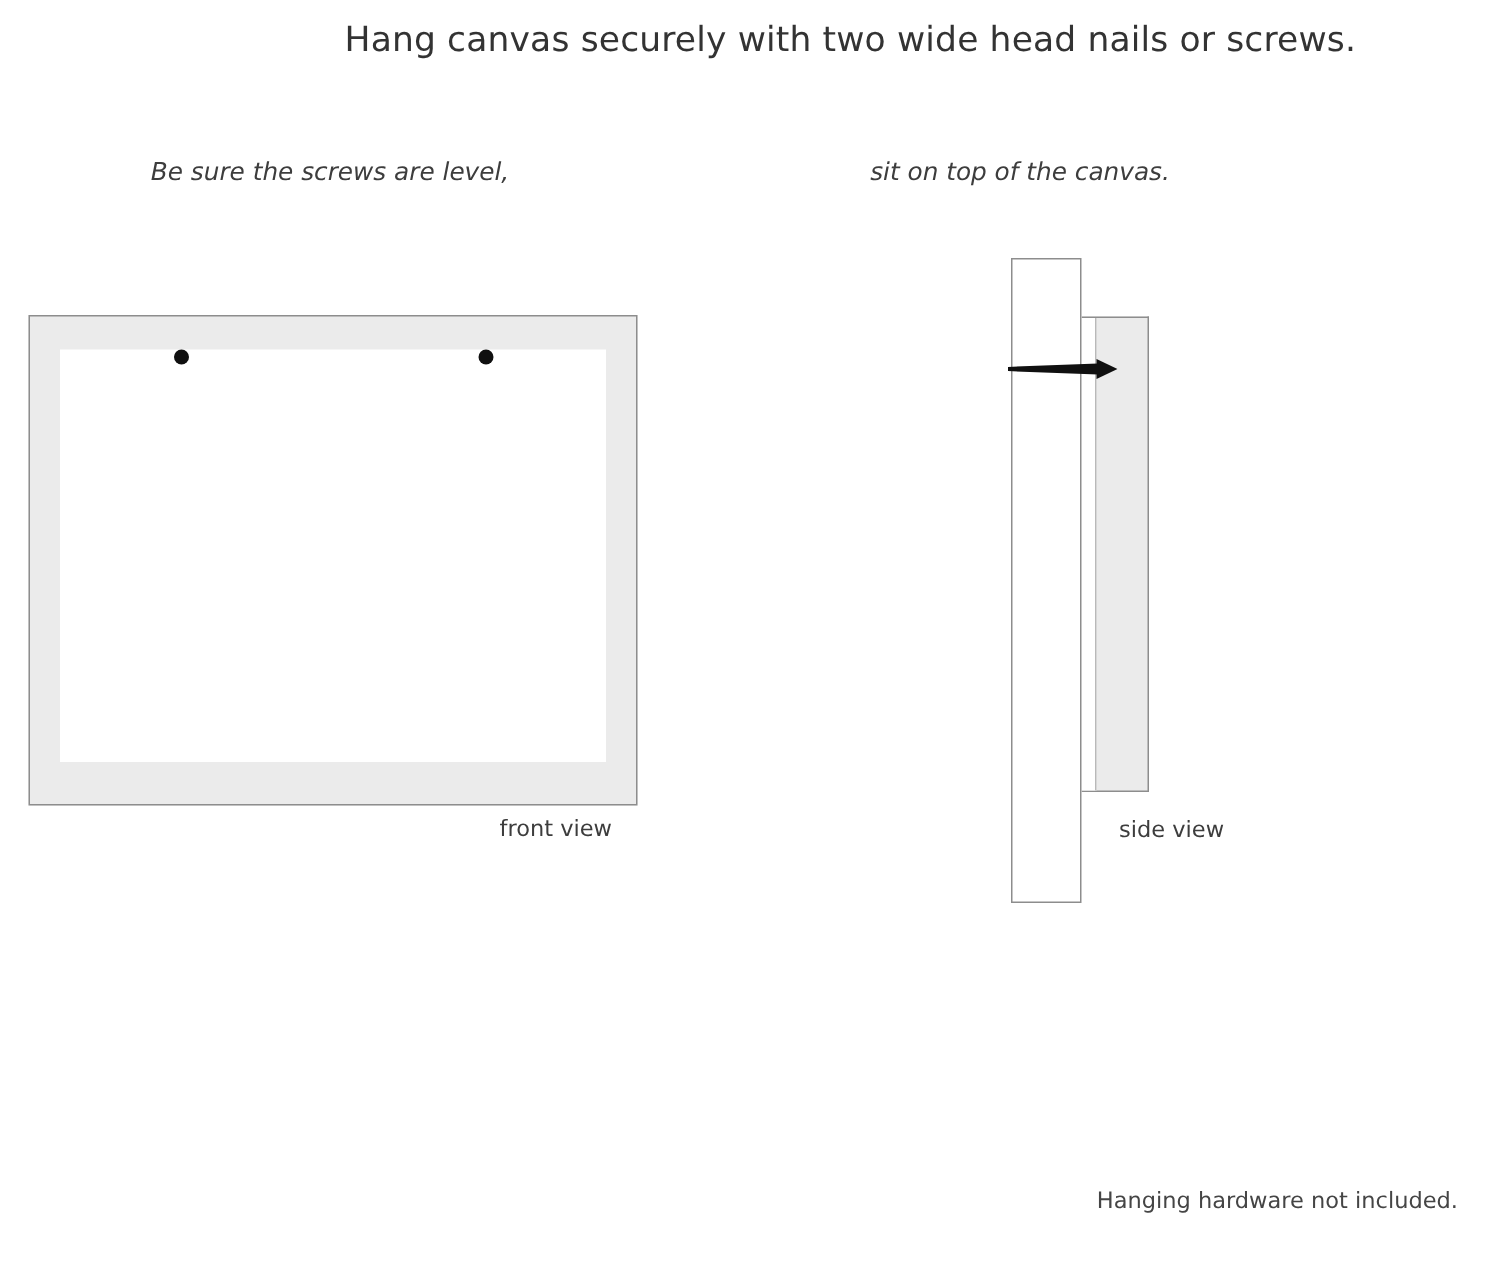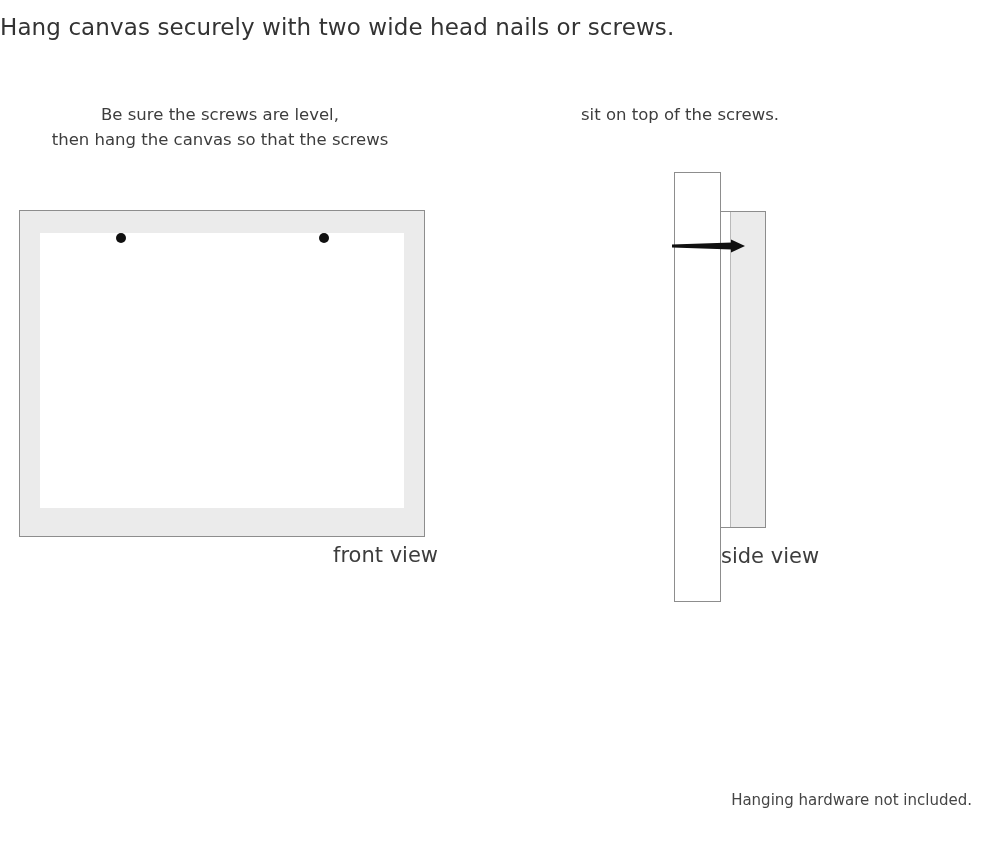--- a/index.html
+++ b/index.html
@@ -23,7 +23,7 @@
     left: 0;
     top: 14px;
     width: 904px;
-    text-align: left;
+    text-align: right;
     font-size: 23px;
     font-weight: 400;
     color: #333333;

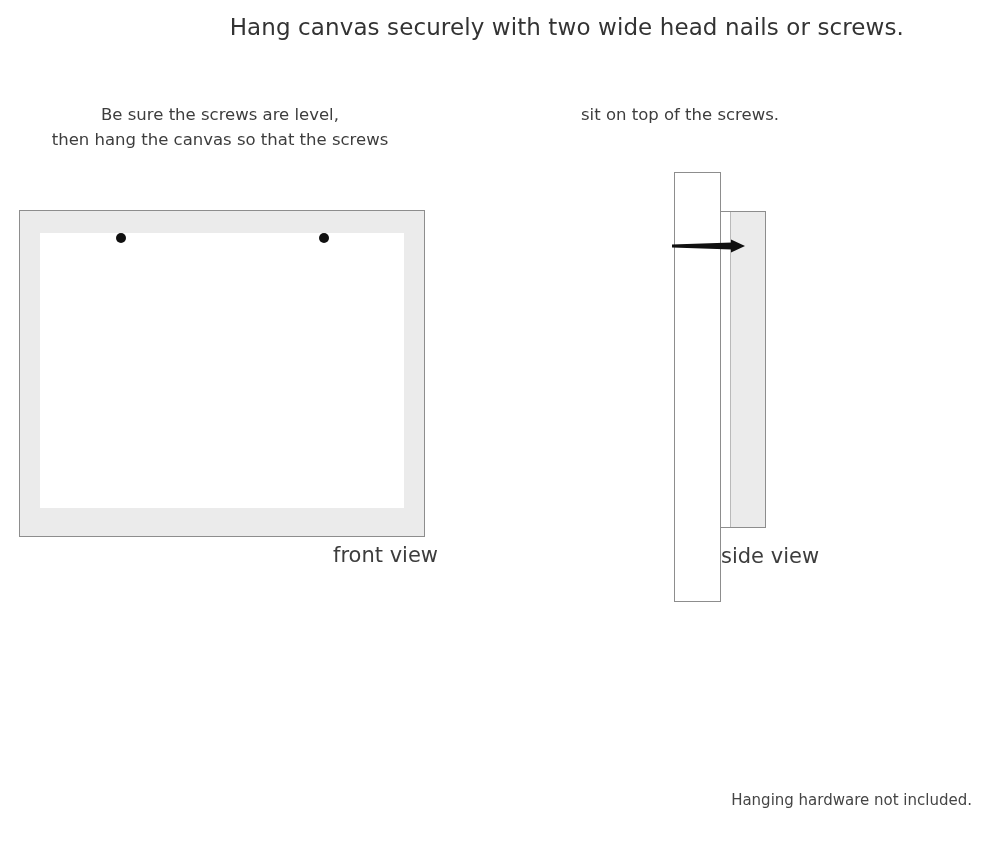--- a/index.html
+++ b/index.html
@@ -38,6 +38,7 @@
     font-size: 16.5px;
     line-height: 25px;
     color: #3d3d3d;
+    font-style: italic;
   }
   .caption-left {
     left: 20px;

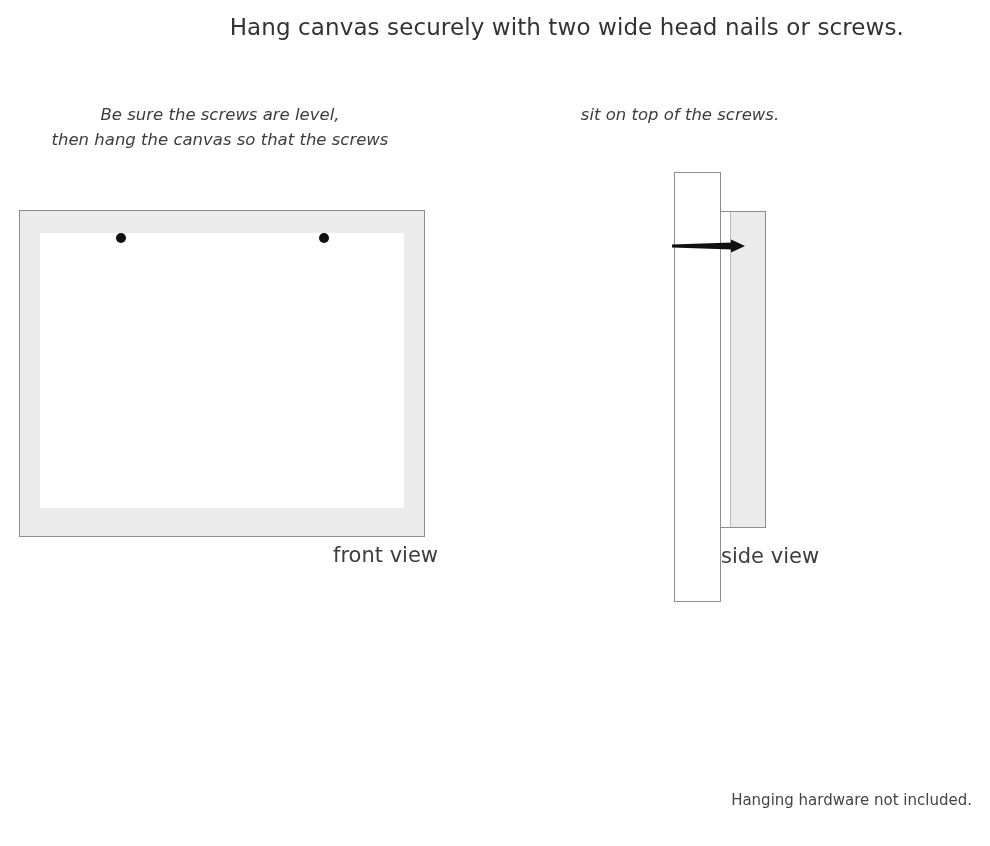--- a/index.html
+++ b/index.html
@@ -172,7 +172,7 @@
 </div>
 
 <div class="caption caption-right">
-  <span class="line">sit on top of the screws.</span>
+  <span class="line">sit on top of the canvas.</span>
 </div>
 
 <div class="front-view">

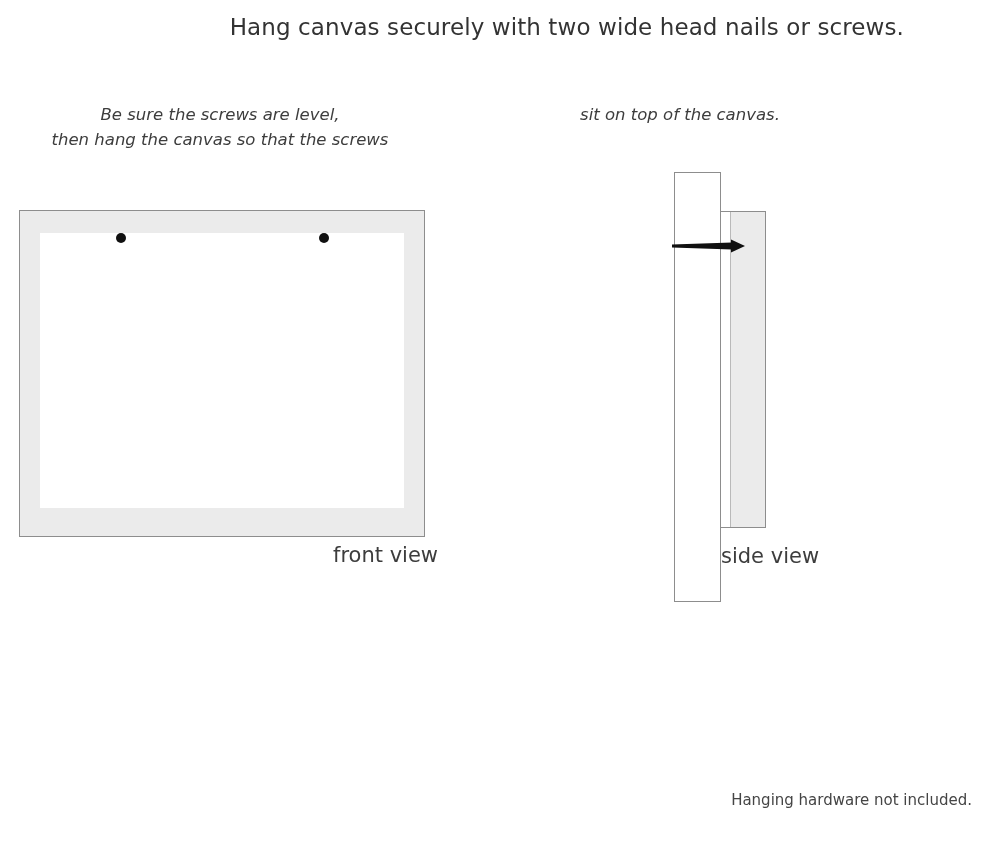--- a/index.html
+++ b/index.html
@@ -168,7 +168,6 @@
 
 <div class="caption caption-left">
   <span class="line">Be sure the screws are level,</span>
-  <span class="line">then hang the canvas so that the screws</span>
 </div>
 
 <div class="caption caption-right">

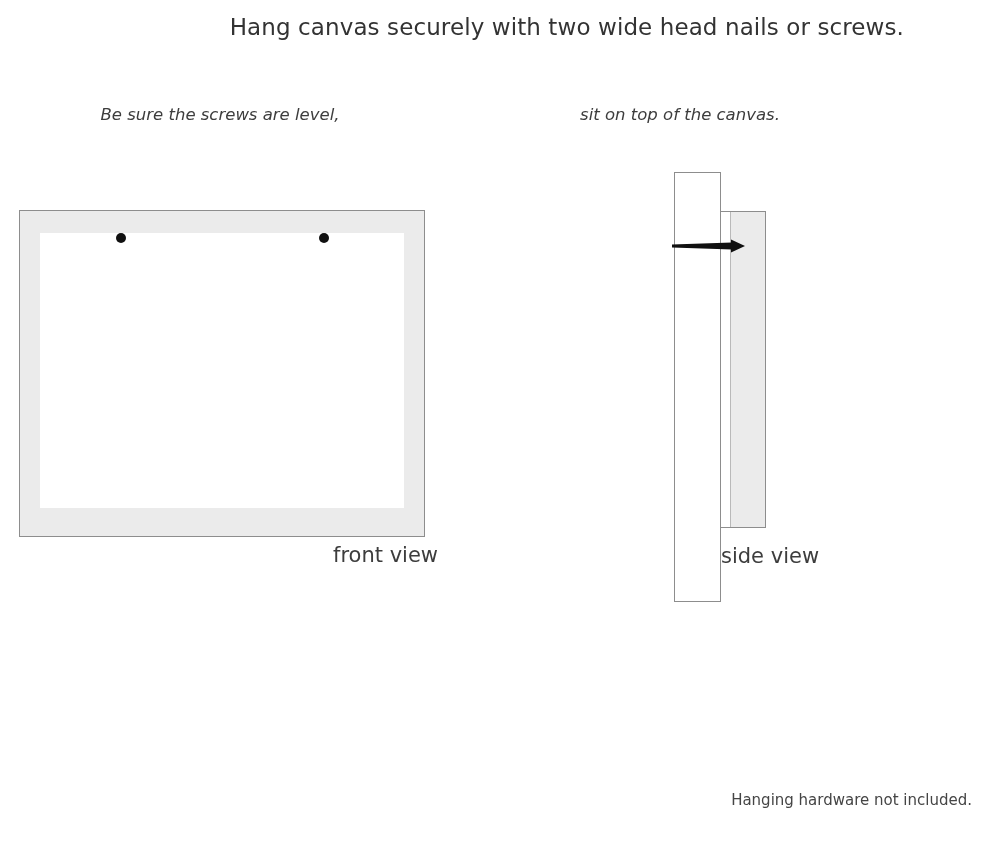--- a/index.html
+++ b/index.html
@@ -142,7 +142,7 @@
   
   .view-label {
     position: absolute;
-    font-size: 21px;
+    font-size: 15px;
     color: #3d3d3d;
     white-space: nowrap;
   }

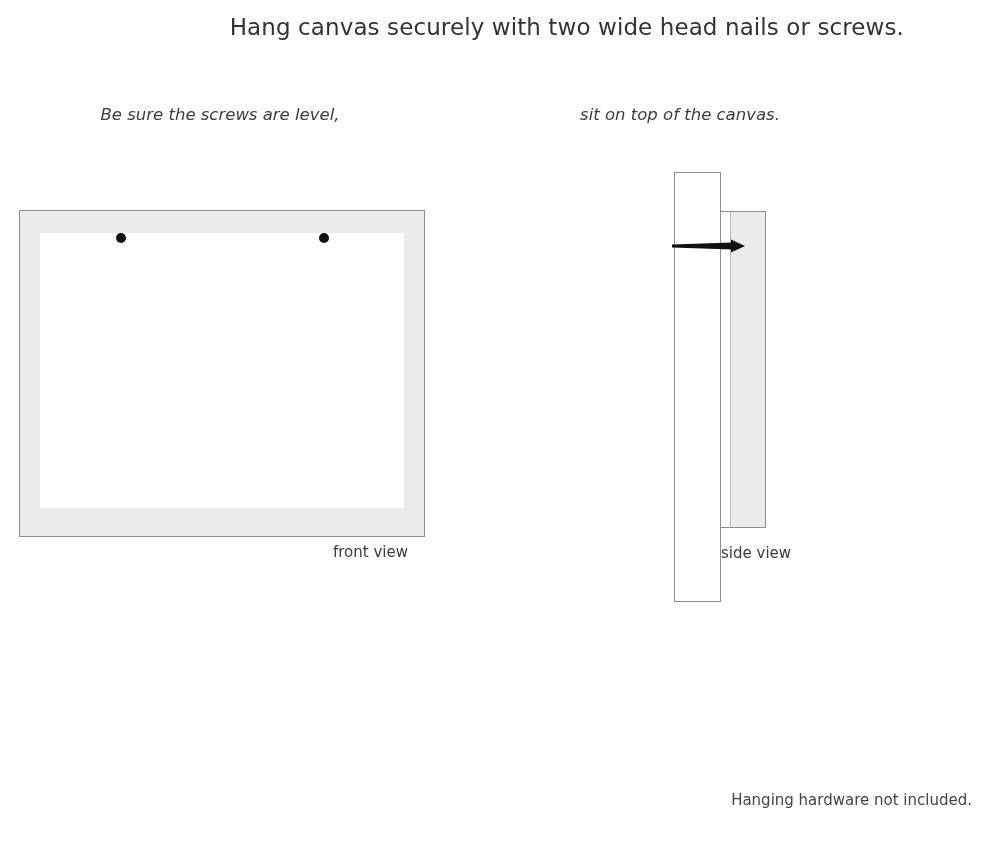--- a/index.html
+++ b/index.html
@@ -147,7 +147,7 @@
     white-space: nowrap;
   }
   .label-front { left: 333px; top: 543px; }
-  .label-side  { left: 721px; top: 544px; }
+  .label-side  { left: 746px; top: 544px; }
 
   
   .footer {

